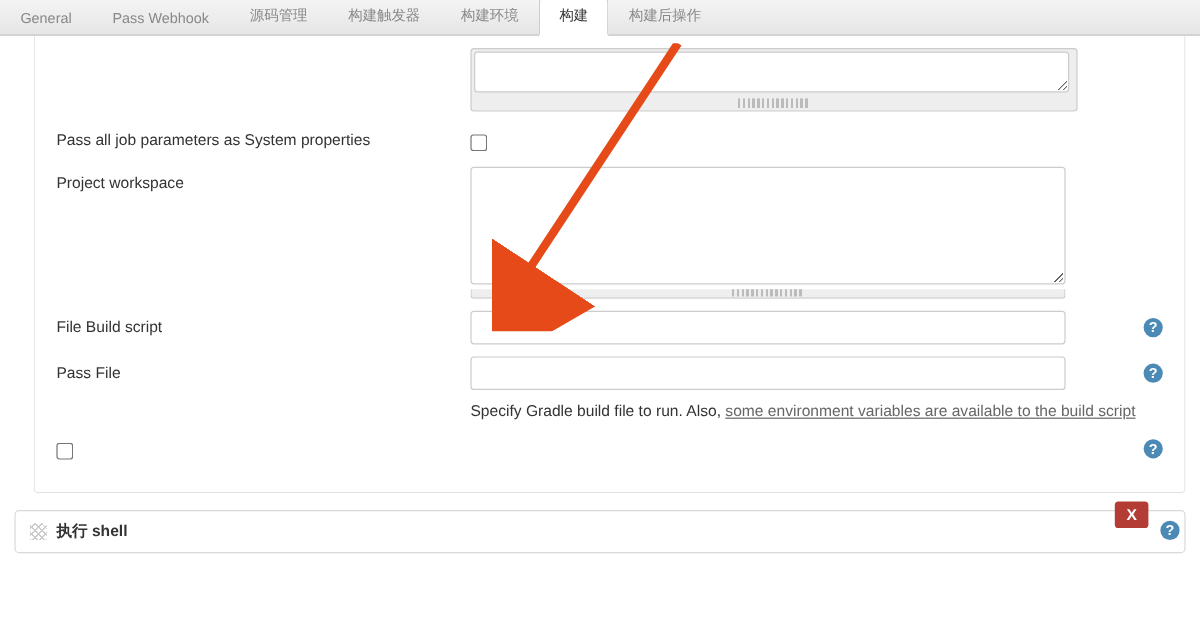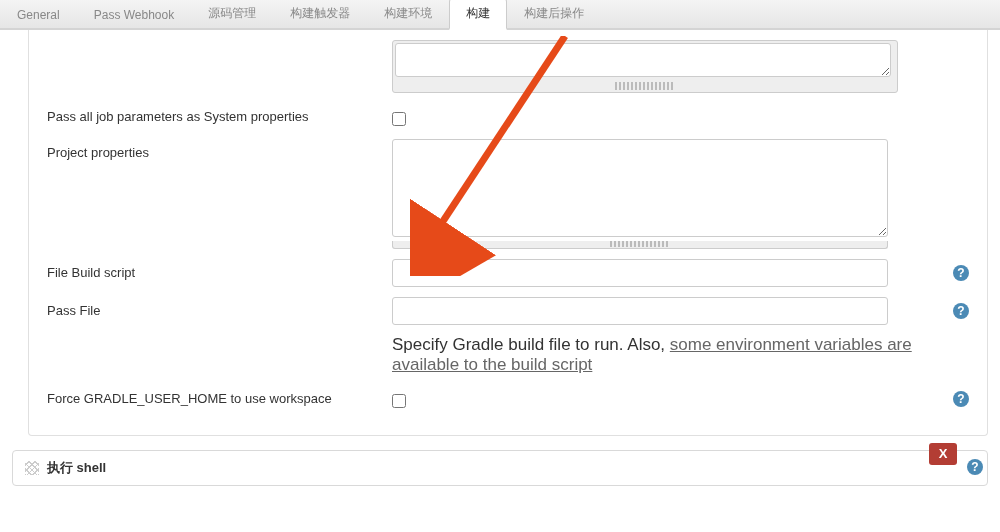--- a/index.html
+++ b/index.html
@@ -68,7 +68,7 @@
     </div>
 
     <div class="row">
-      <div class="label">Project properties</div>
+      <div class="label">Project workspace</div>
       <div class="ctrl">
         <textarea class="ta-mid" style=""></textarea>
         <div style="height:8px;background:#eee;border:1px solid #ccc;border-top:none;border-radius:0 0 3px 3px;width:496px;box-sizing:border-box;text-align:center">

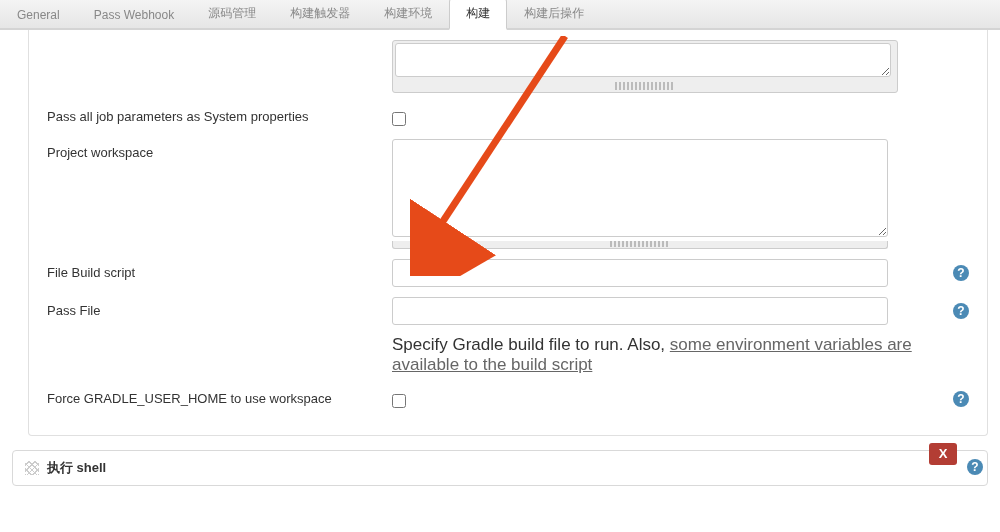--- a/index.html
+++ b/index.html
@@ -22,7 +22,7 @@
   .chk-blue{appearance:none;width:15px;height:15px;border-radius:3px;background:#0b84ff;position:relative;margin-top:8px}
   .chk-blue:after{content:"✓";color:#fff;font-size:12px;position:absolute;left:2px;top:-1px}
   .help{position:absolute;right:0;top:6px;width:16px;height:16px;border-radius:50%;background:#4b8ab5;color:#fff;font-size:12px;line-height:16px;text-align:center;font-weight:bold}
-  .helptext{color:#333;font-size:17px;width:520px}
+  .helptext{color:#333;font-size:13px;width:520px}
   .helptext a{color:#666;text-decoration:underline}
   .gray-ta-wrap{background:#eee;padding:2px;border:1px solid #ccc;border-radius:3px;width:500px}
   .gray-ta-wrap .grip{height:8px;background:repeating-linear-gradient(90deg,#bbb 0 2px,#eee 2px 4px);margin:2px auto 0 auto;width:60px}

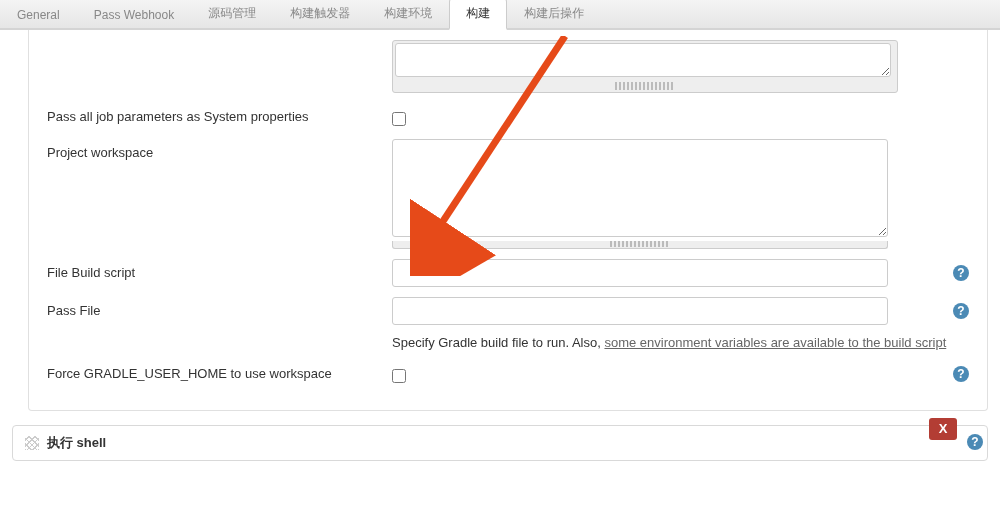--- a/index.html
+++ b/index.html
@@ -102,7 +102,6 @@
     </div>
 
     <div class="row">
-      <div class="label">Force GRADLE_USER_HOME to use workspace</div>
       <div class="ctrl">
         <input type="checkbox" style="">
       </div>

